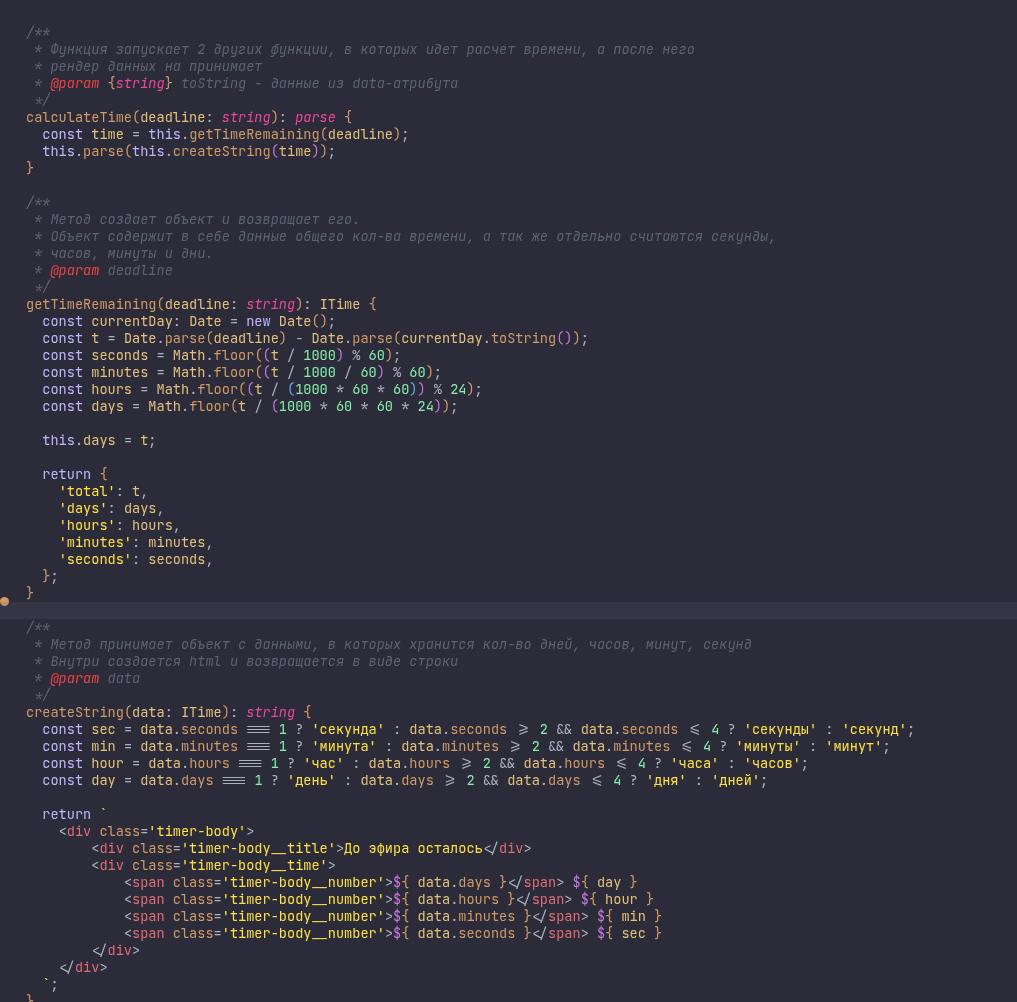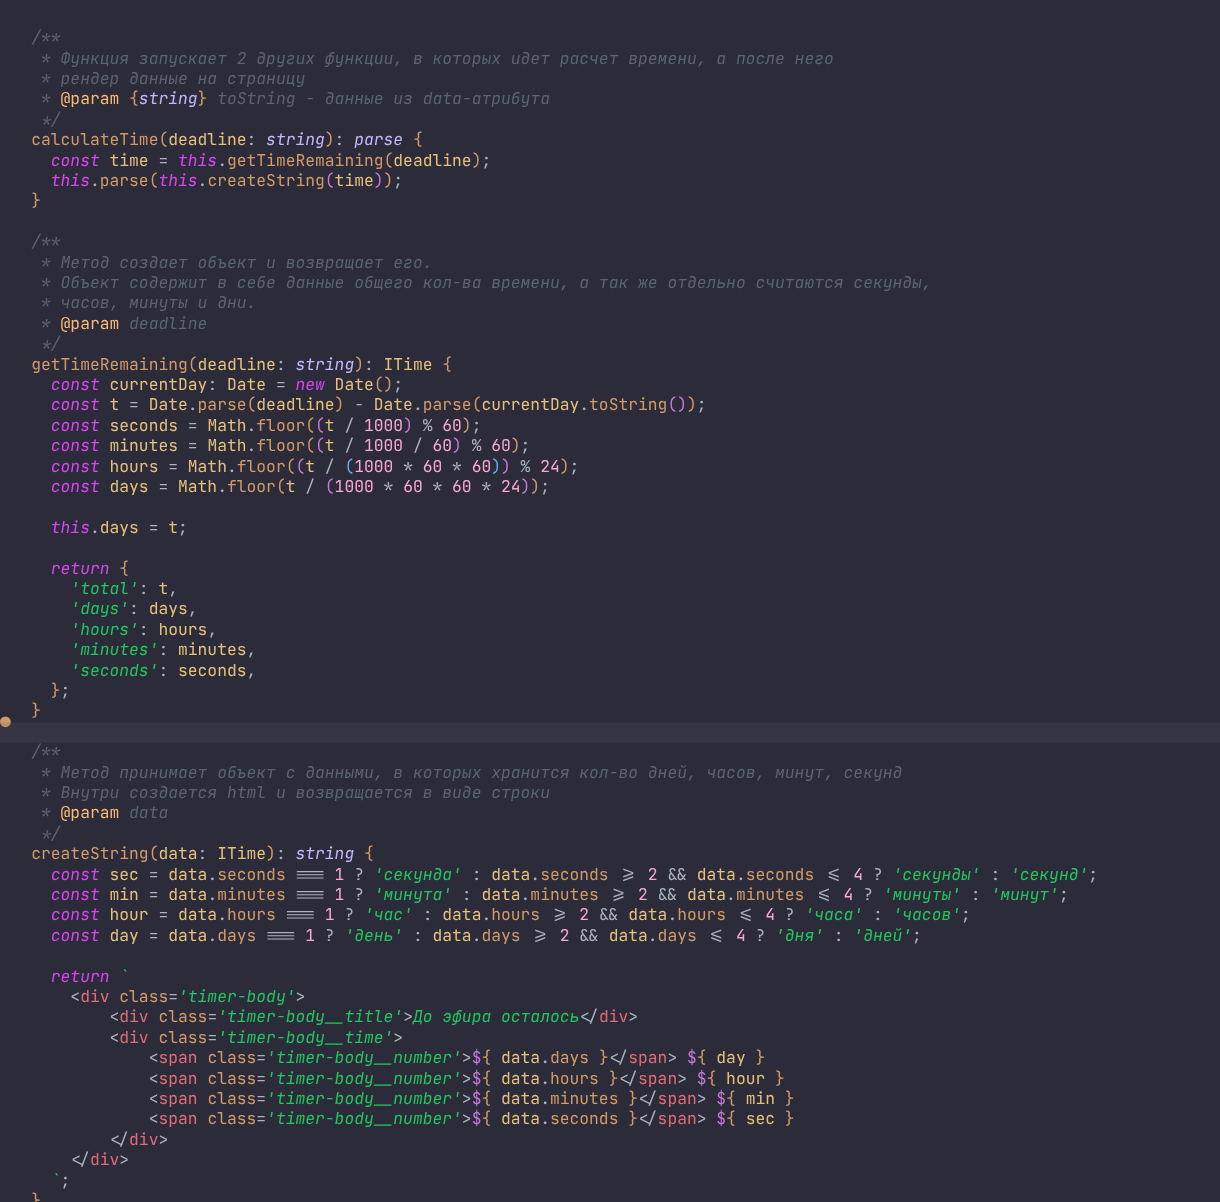--- a/index.html
+++ b/index.html
@@ -75,7 +75,7 @@
 <div class="code">
 <span class="c">/**</span>
 <span class="c"> * Функция запускает 2 других функции, в которых идет расчет времени, а после него</span>
-<span class="c"> * рендер данные на страницу</span>
+<span class="c"> * рендер данных на принимает</span>
 <span class="c"> * </span><span class="cp">@param</span><span class="c"> </span><span class="fn">{</span><span class="ty">string</span><span class="fn">}</span><span class="c"> toString - данные из data-атрибута</span>
 <span class="c"> */</span>
 <span class="fn">calculateTime</span><span class="pb">(</span><span class="id">deadline</span><span class="p">: </span><span class="ty">string</span><span class="pb">)</span><span class="p">: </span><span class="ty">parse</span><span class="p"> </span><span class="pb">{</span>

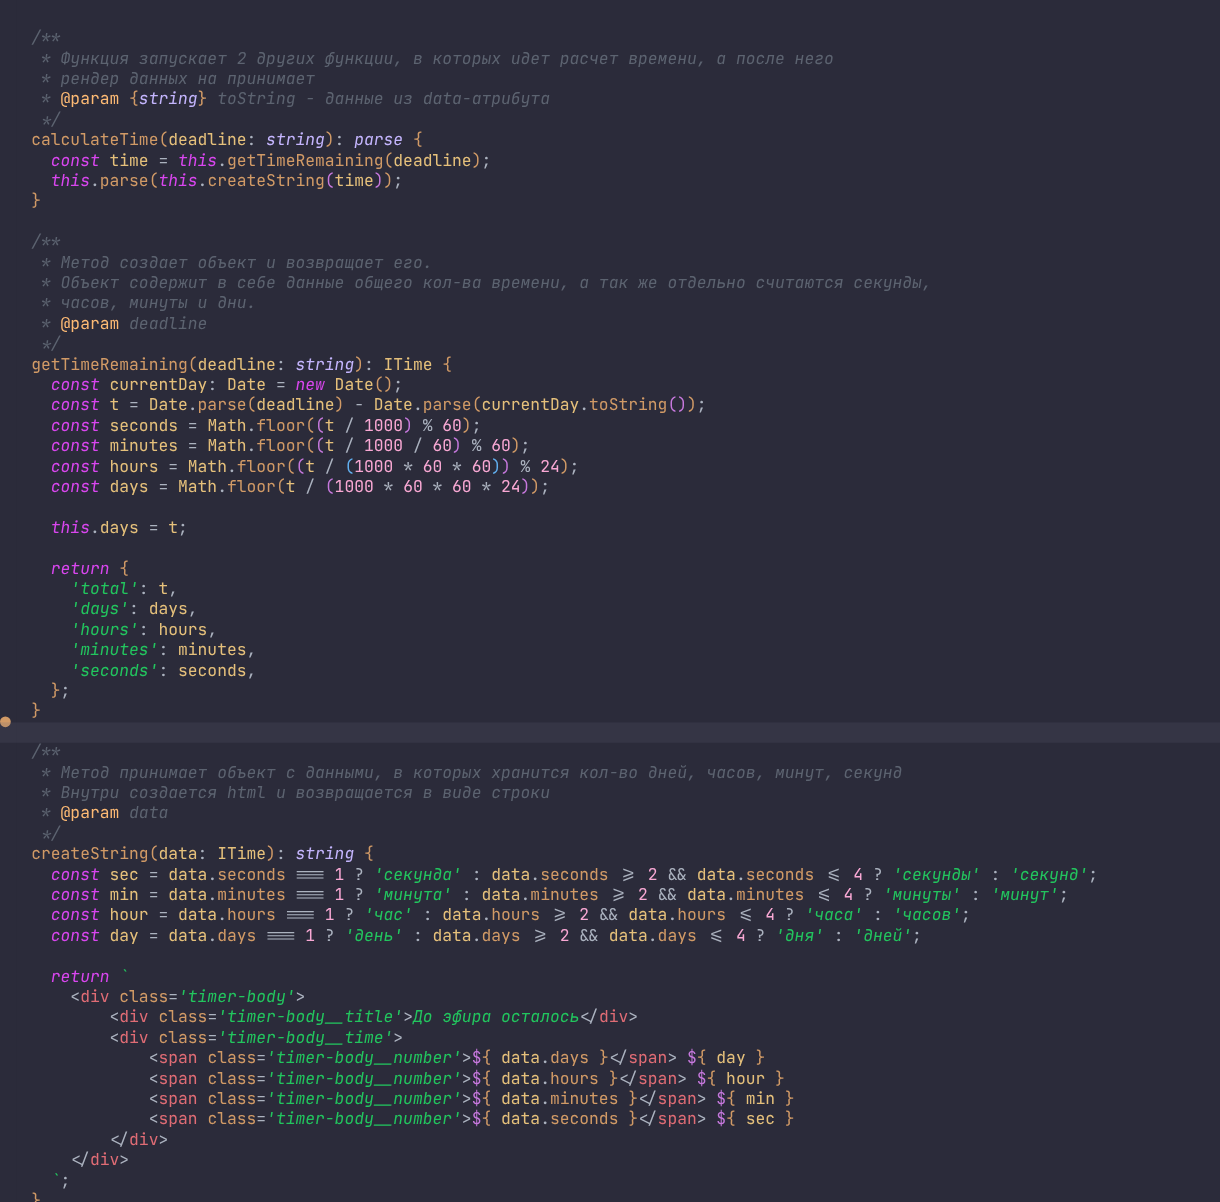--- a/index.html
+++ b/index.html
@@ -43,7 +43,7 @@
   }
   
   .c   { color: #5c6370; font-style: italic; }  
-  .cp  { color: #fdba74; }  
+  .cp  { color: #ef4444; font-style: italic; }  
   .kw  { color: #d946ef; font-style: italic; }  
   .fn  { color: #d19a66; }                        
   .id  { color: #e5c07b; }                        

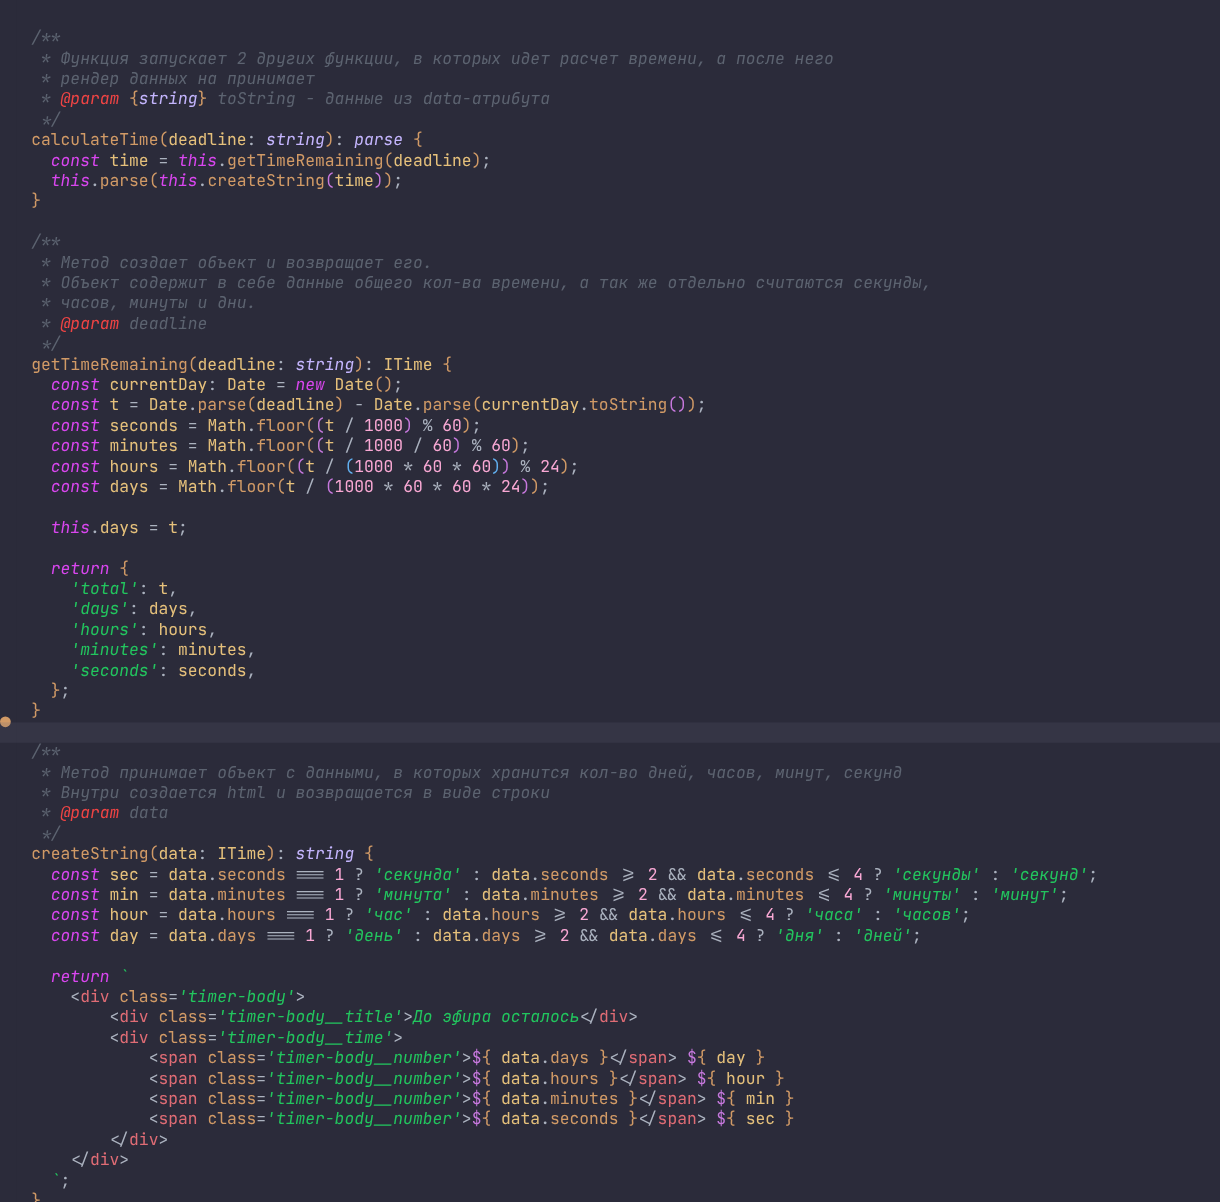--- a/index.html
+++ b/index.html
@@ -47,7 +47,7 @@
   .kw  { color: #d946ef; font-style: italic; }  
   .fn  { color: #d19a66; }                        
   .id  { color: #e5c07b; }                        
-  .ty  { color: #c4b5fd; font-style: italic; }    
+  .ty  { color: #ec4899; font-style: italic; }    
   .p   { color: #abb2bf; }                        
   .pb  { color: #d19a66; }                        
   .pb2 { color: #c678dd; }                        

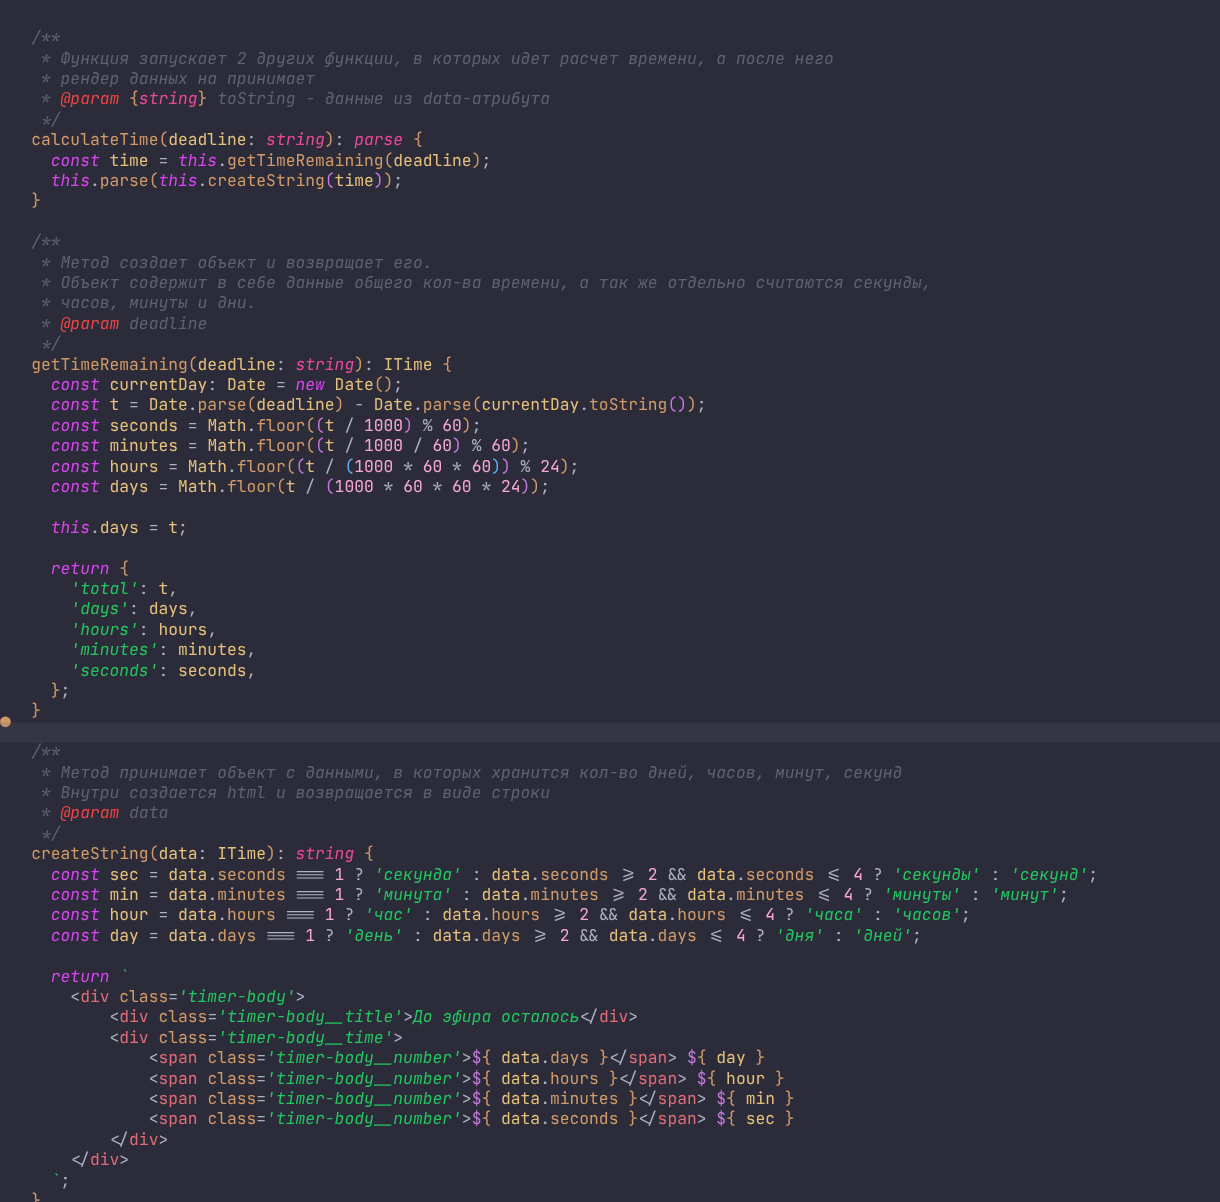--- a/index.html
+++ b/index.html
@@ -44,7 +44,7 @@
   
   .c   { color: #5c6370; font-style: italic; }  
   .cp  { color: #ef4444; font-style: italic; }  
-  .kw  { color: #d946ef; font-style: italic; }  
+  .kw  { color: #c4b5fd; }  
   .fn  { color: #d19a66; }                        
   .id  { color: #e5c07b; }                        
   .ty  { color: #ec4899; font-style: italic; }    

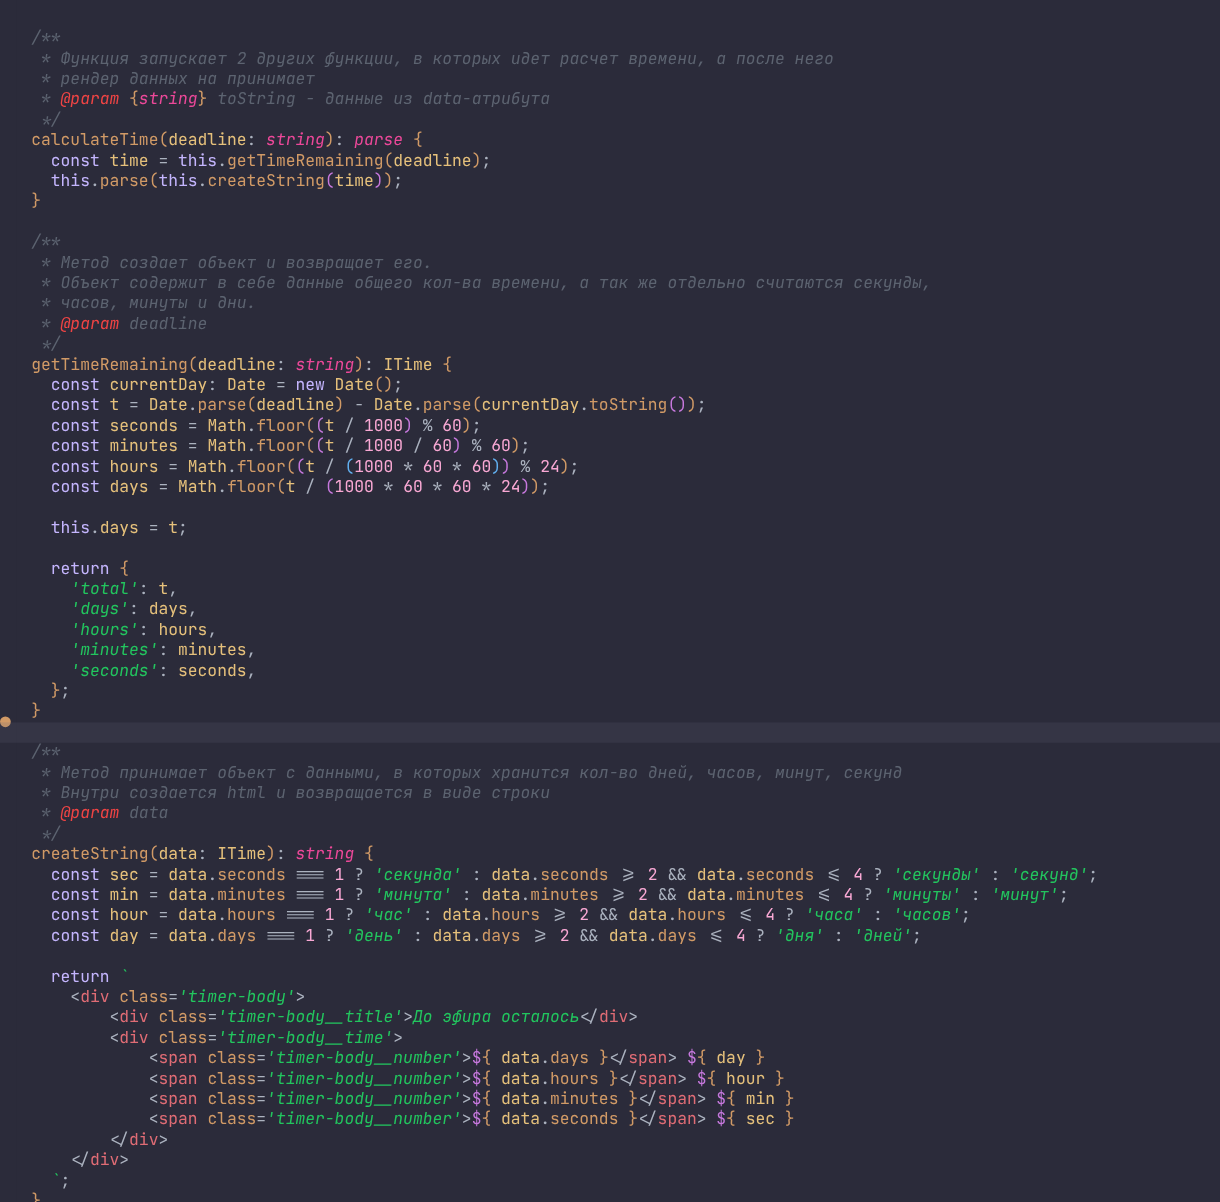--- a/index.html
+++ b/index.html
@@ -54,7 +54,7 @@
   .pb3 { color: #61afef; }                        
   .op  { color: #abb2bf; }                        
   .eq  { color: #abb2bf; }                        
-  .n   { color: #f9a8d4; }                        
+  .n   { color: #86efac; }                        
   .s   { color: #22c55e; font-style: italic; }                        
   .tag { color: #e06c75; }                        
   .attr{ color: #d19a66; margin-top: 40px; }                        

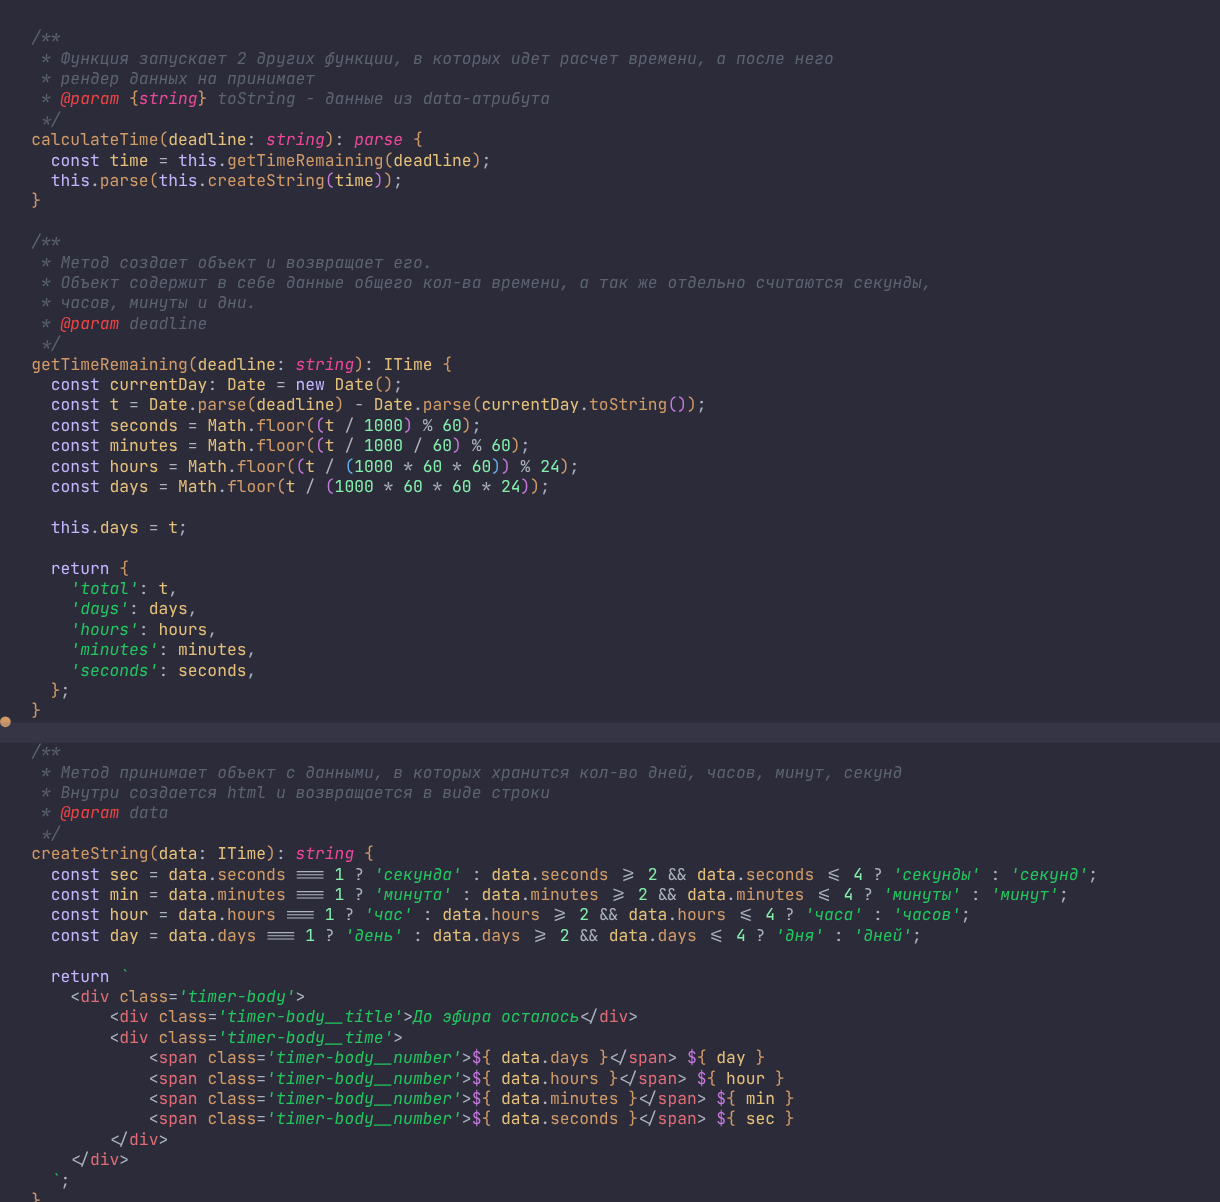--- a/index.html
+++ b/index.html
@@ -55,7 +55,7 @@
   .op  { color: #abb2bf; }                        
   .eq  { color: #abb2bf; }                        
   .n   { color: #86efac; }                        
-  .s   { color: #22c55e; font-style: italic; }                        
+  .s   { color: #fde047; }                        
   .tag { color: #e06c75; }                        
   .attr{ color: #d19a66; margin-top: 40px; }                        
   .tpl { color: #c678dd; }                        

